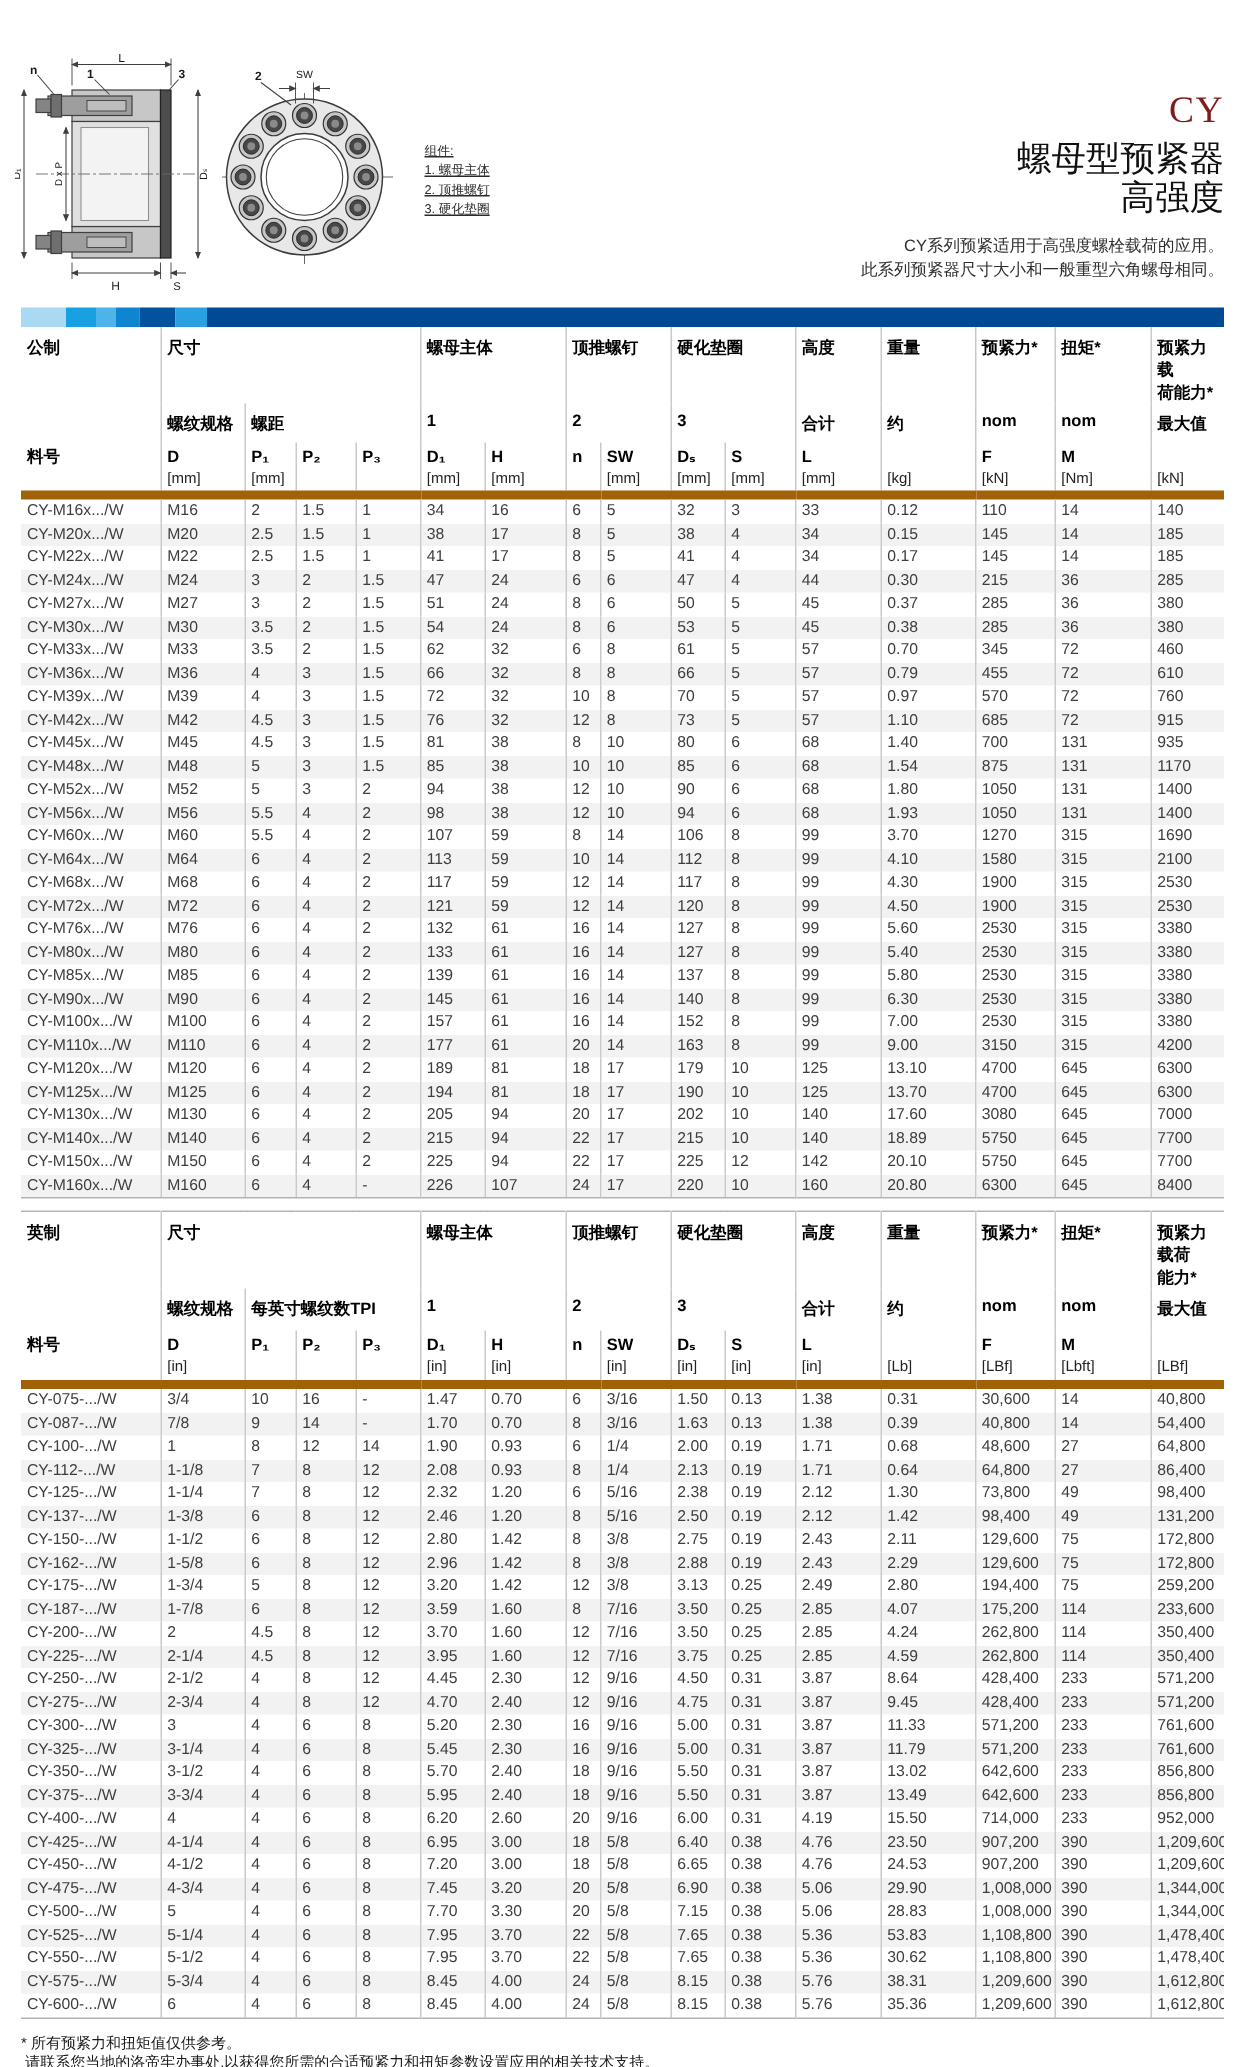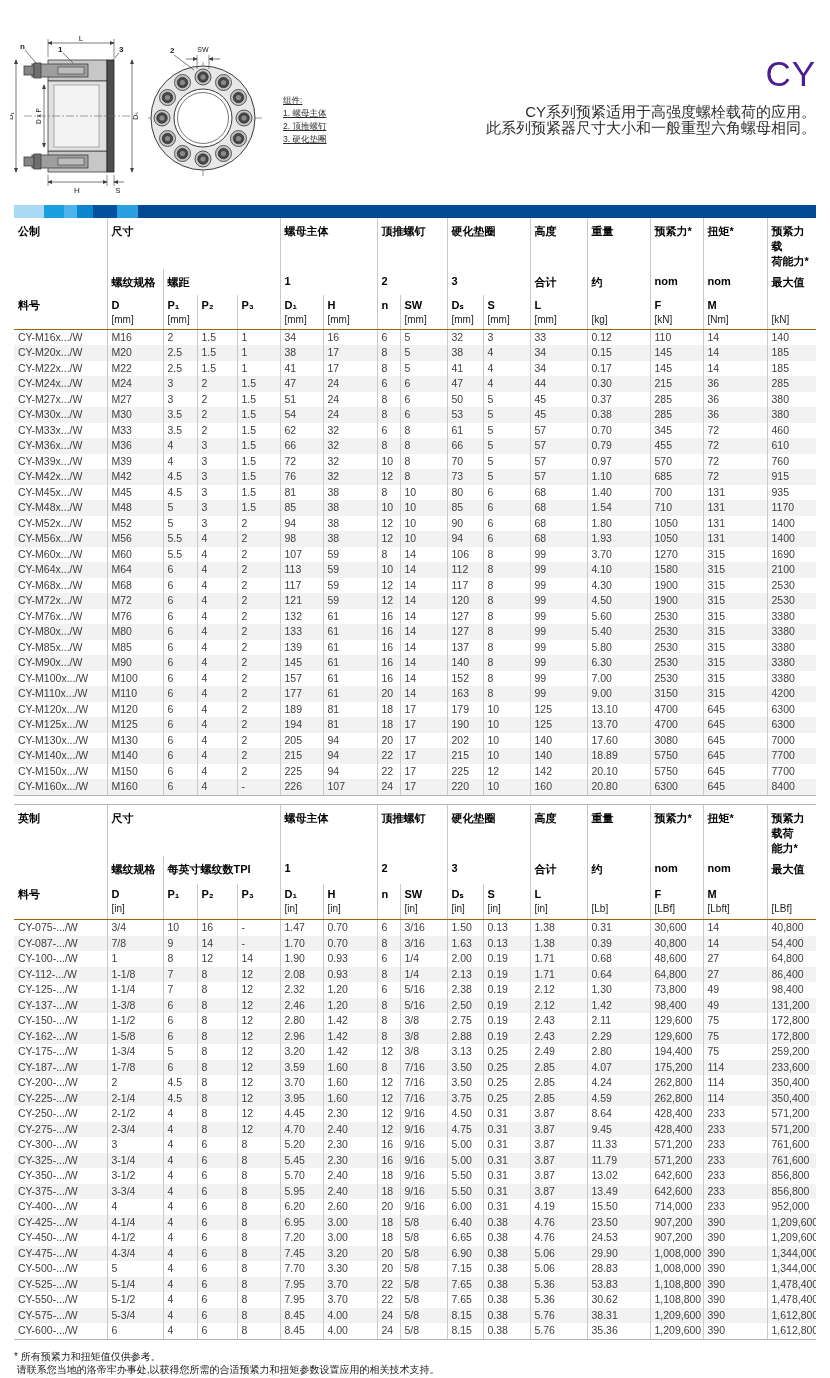--- a/index.html
+++ b/index.html
@@ -15,7 +15,7 @@
   .drawing2 { position:absolute; left:148px; top:40px; }
   .legend { position:absolute; left:283px; top:94px; font-size:8.5px; line-height:13px; color:#2b2b2b;text-decoration:underline; }
   .title-block { position:absolute; right:14px; top:56px; text-align:right; }
-  .t-cy { font-size:35px; line-height:36px; font-weight:normal; color:#4c1d95; letter-spacing:1px; }
+  .t-cy { font-size:25px; line-height:36px; font-weight:normal; color:#7f1d1d; letter-spacing:1px;font-family:Liberation Serif, serif; }
   .t-sub { font-size:23px; line-height:26px; font-weight:normal; color:#111; }
   .t-desc { margin-top:12px; font-size:15px; line-height:16px; color:#2e2e2e;margin-left:30px; }
   

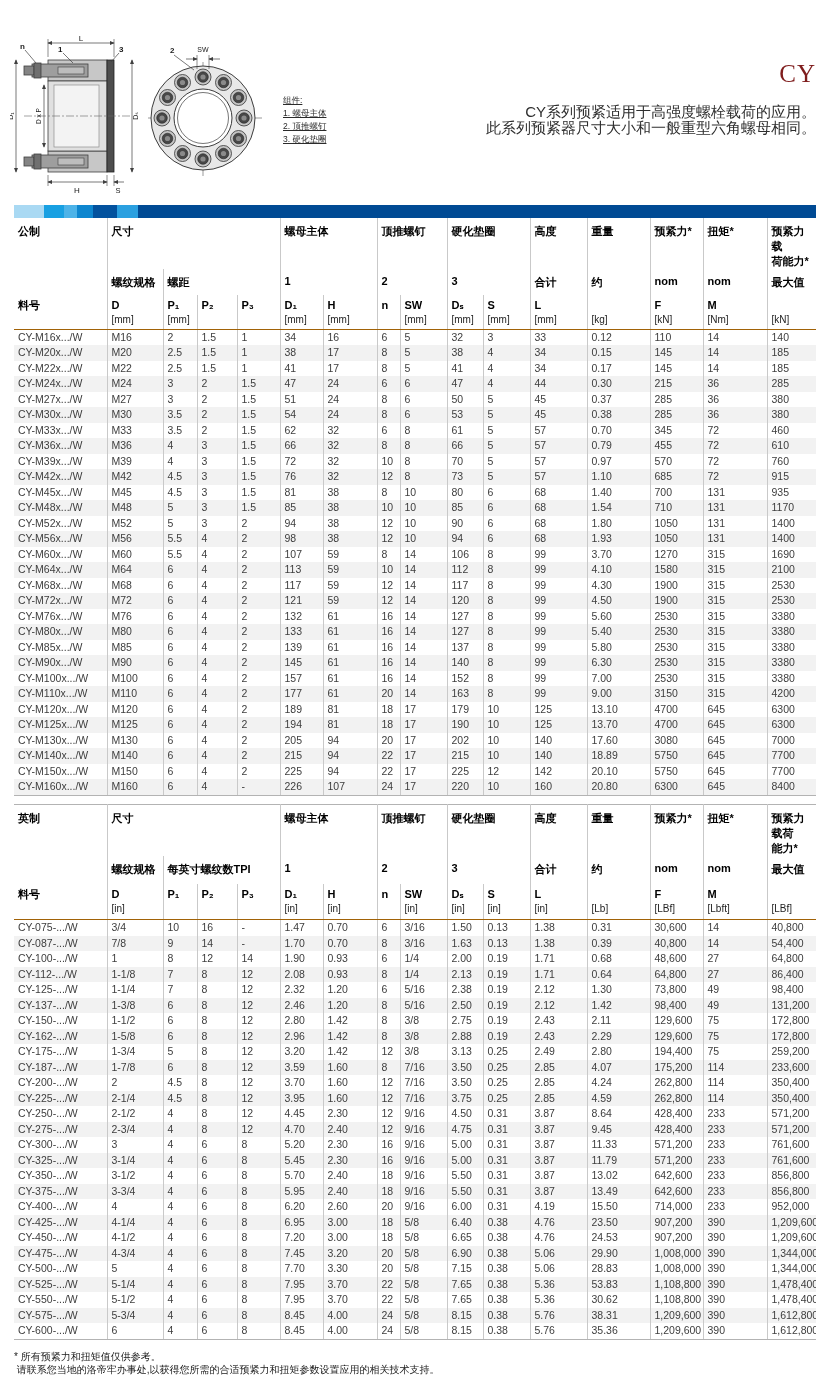--- a/index.html
+++ b/index.html
@@ -177,6 +177,7 @@
 
   <div class="title-block">
     <div class="t-cy">CY</div>
+    <div class="t-sub">螺母型预紧器</div>
     <div class="t-desc">
       <div>CY系列预紧适用于高强度螺栓载荷的应用。</div>
       <div>此系列预紧器尺寸大小和一般重型六角螺母相同。</div>

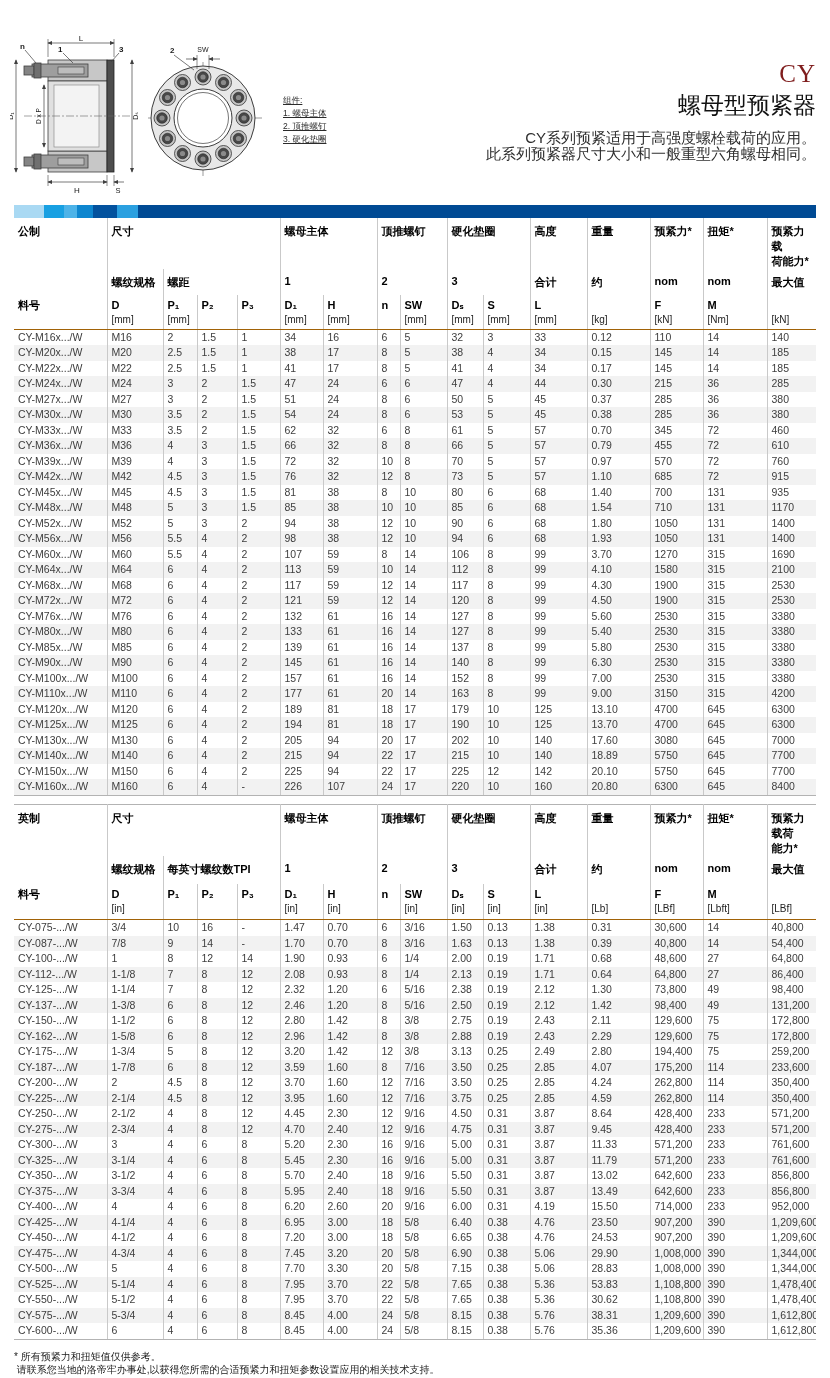--- a/index.html
+++ b/index.html
@@ -178,6 +178,7 @@
   <div class="title-block">
     <div class="t-cy">CY</div>
     <div class="t-sub">螺母型预紧器</div>
+    <div class="t-sub">高强度</div>
     <div class="t-desc">
       <div>CY系列预紧适用于高强度螺栓载荷的应用。</div>
       <div>此系列预紧器尺寸大小和一般重型六角螺母相同。</div>

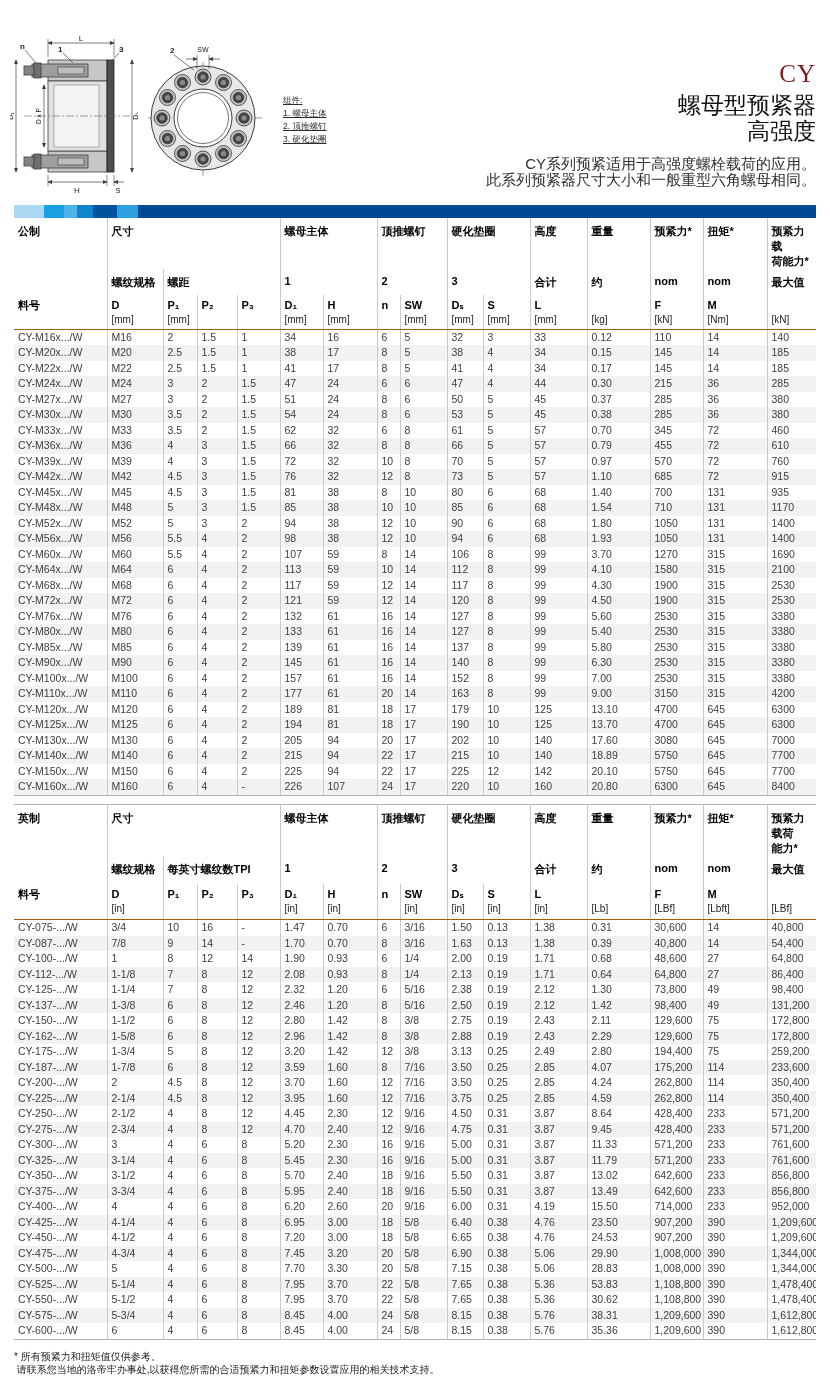--- a/index.html
+++ b/index.html
@@ -17,7 +17,7 @@
   .title-block { position:absolute; right:14px; top:56px; text-align:right; }
   .t-cy { font-size:25px; line-height:36px; font-weight:normal; color:#7f1d1d; letter-spacing:1px;font-family:Liberation Serif, serif; }
   .t-sub { font-size:23px; line-height:26px; font-weight:normal; color:#111; }
-  .t-desc { margin-top:12px; font-size:15px; line-height:16px; color:#2e2e2e;margin-left:30px; }
+  .t-desc { margin-top:12px; font-size:11px; line-height:16px; color:#2e2e2e;margin-left:30px; }
   
   .bar { margin-left:14px; width:802px; height:13px; display:flex; }
   .bar span { display:block; height:13px; }

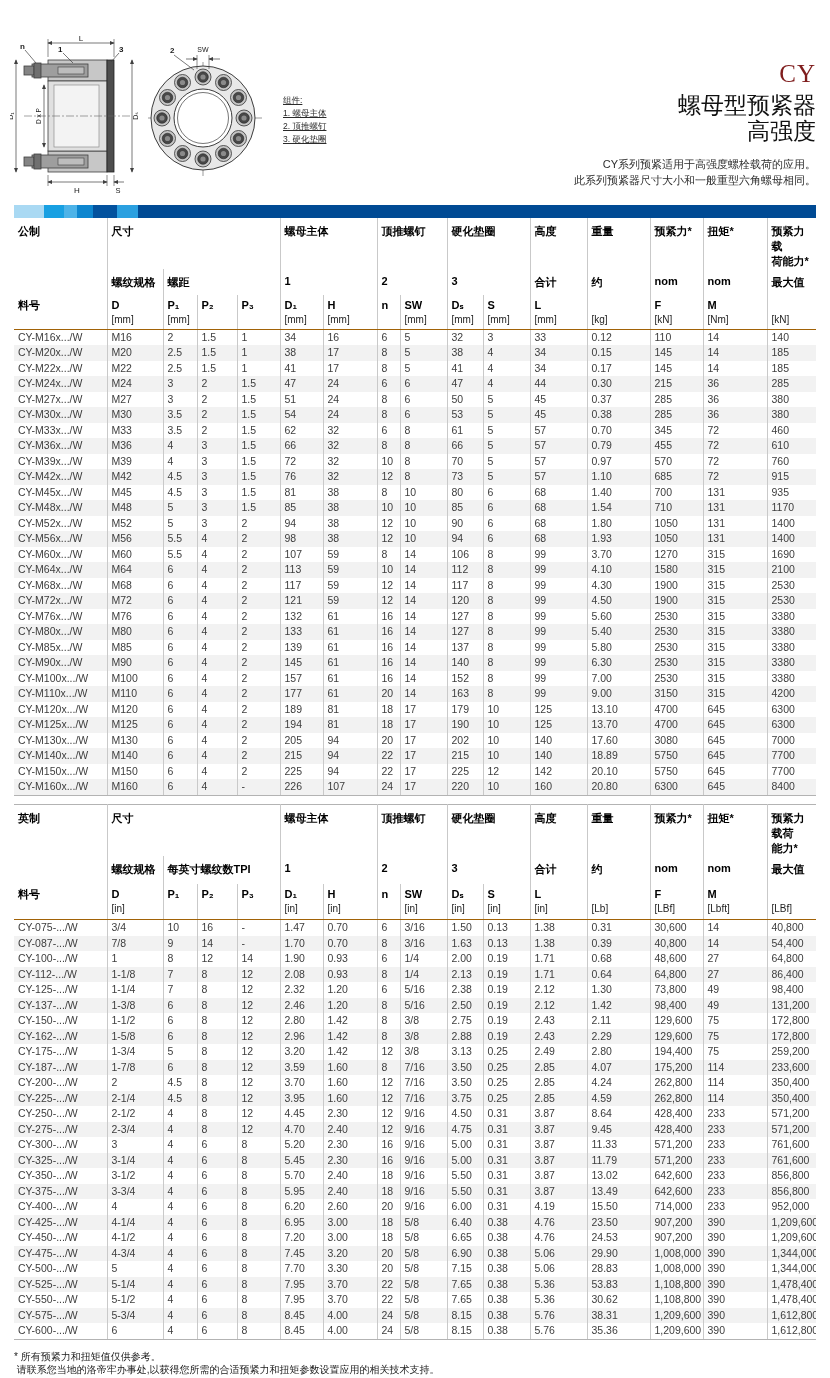--- a/index.html
+++ b/index.html
@@ -30,7 +30,7 @@
     vertical-align:top; padding:6px 1px 0 4px; white-space:pre-line; }
   tr.r1 { height:30px;margin-left:44px; } tr.r2 { height:26px; } tr.r3 { height:34px; }
   .t-imp tr.r1 { height:34px; } .t-imp tr.r2 { height:28px; } .t-imp tr.r3 { height:36px; }
-  tr.r3 th { border-bottom:1px solid #a16207; padding-top:2px; }
+  tr.r3 th { border-bottom:6px solid #a16207; padding-top:2px; }
   th.bl, td.bl { border-left:1px solid #c9c9c9; }
   th.ctr { text-align:center; padding-left:0; }
   .hl { display:block; height:16px; line-height:16px; font-weight:bold; font-size:11px; }

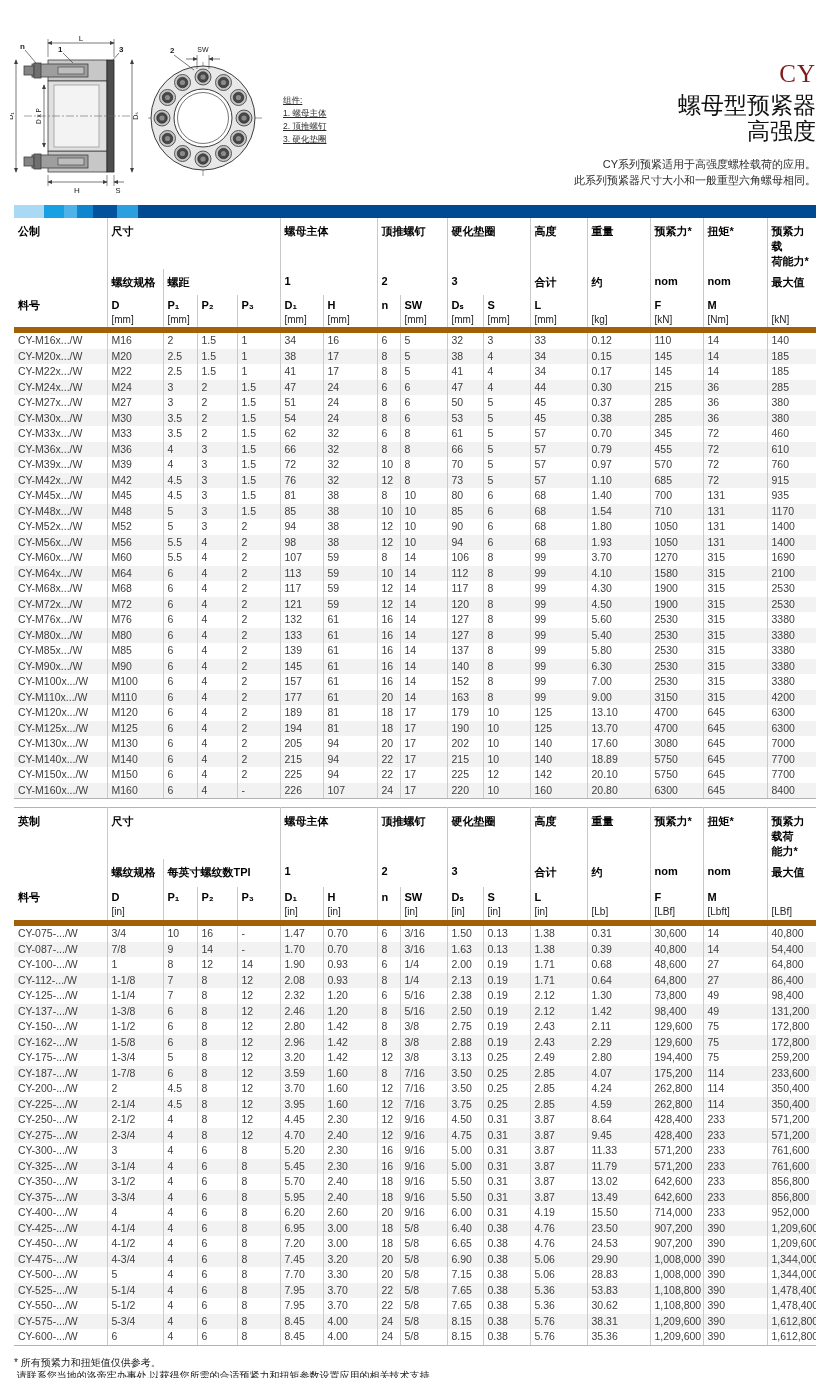--- a/index.html
+++ b/index.html
@@ -473,7 +473,7 @@
         <td>6</td>
         <td>68</td>
         <td>1.54</td>
-        <td>710</td>
+        <td>875</td>
         <td>131</td>
         <td>1170</td>
       </tr>

